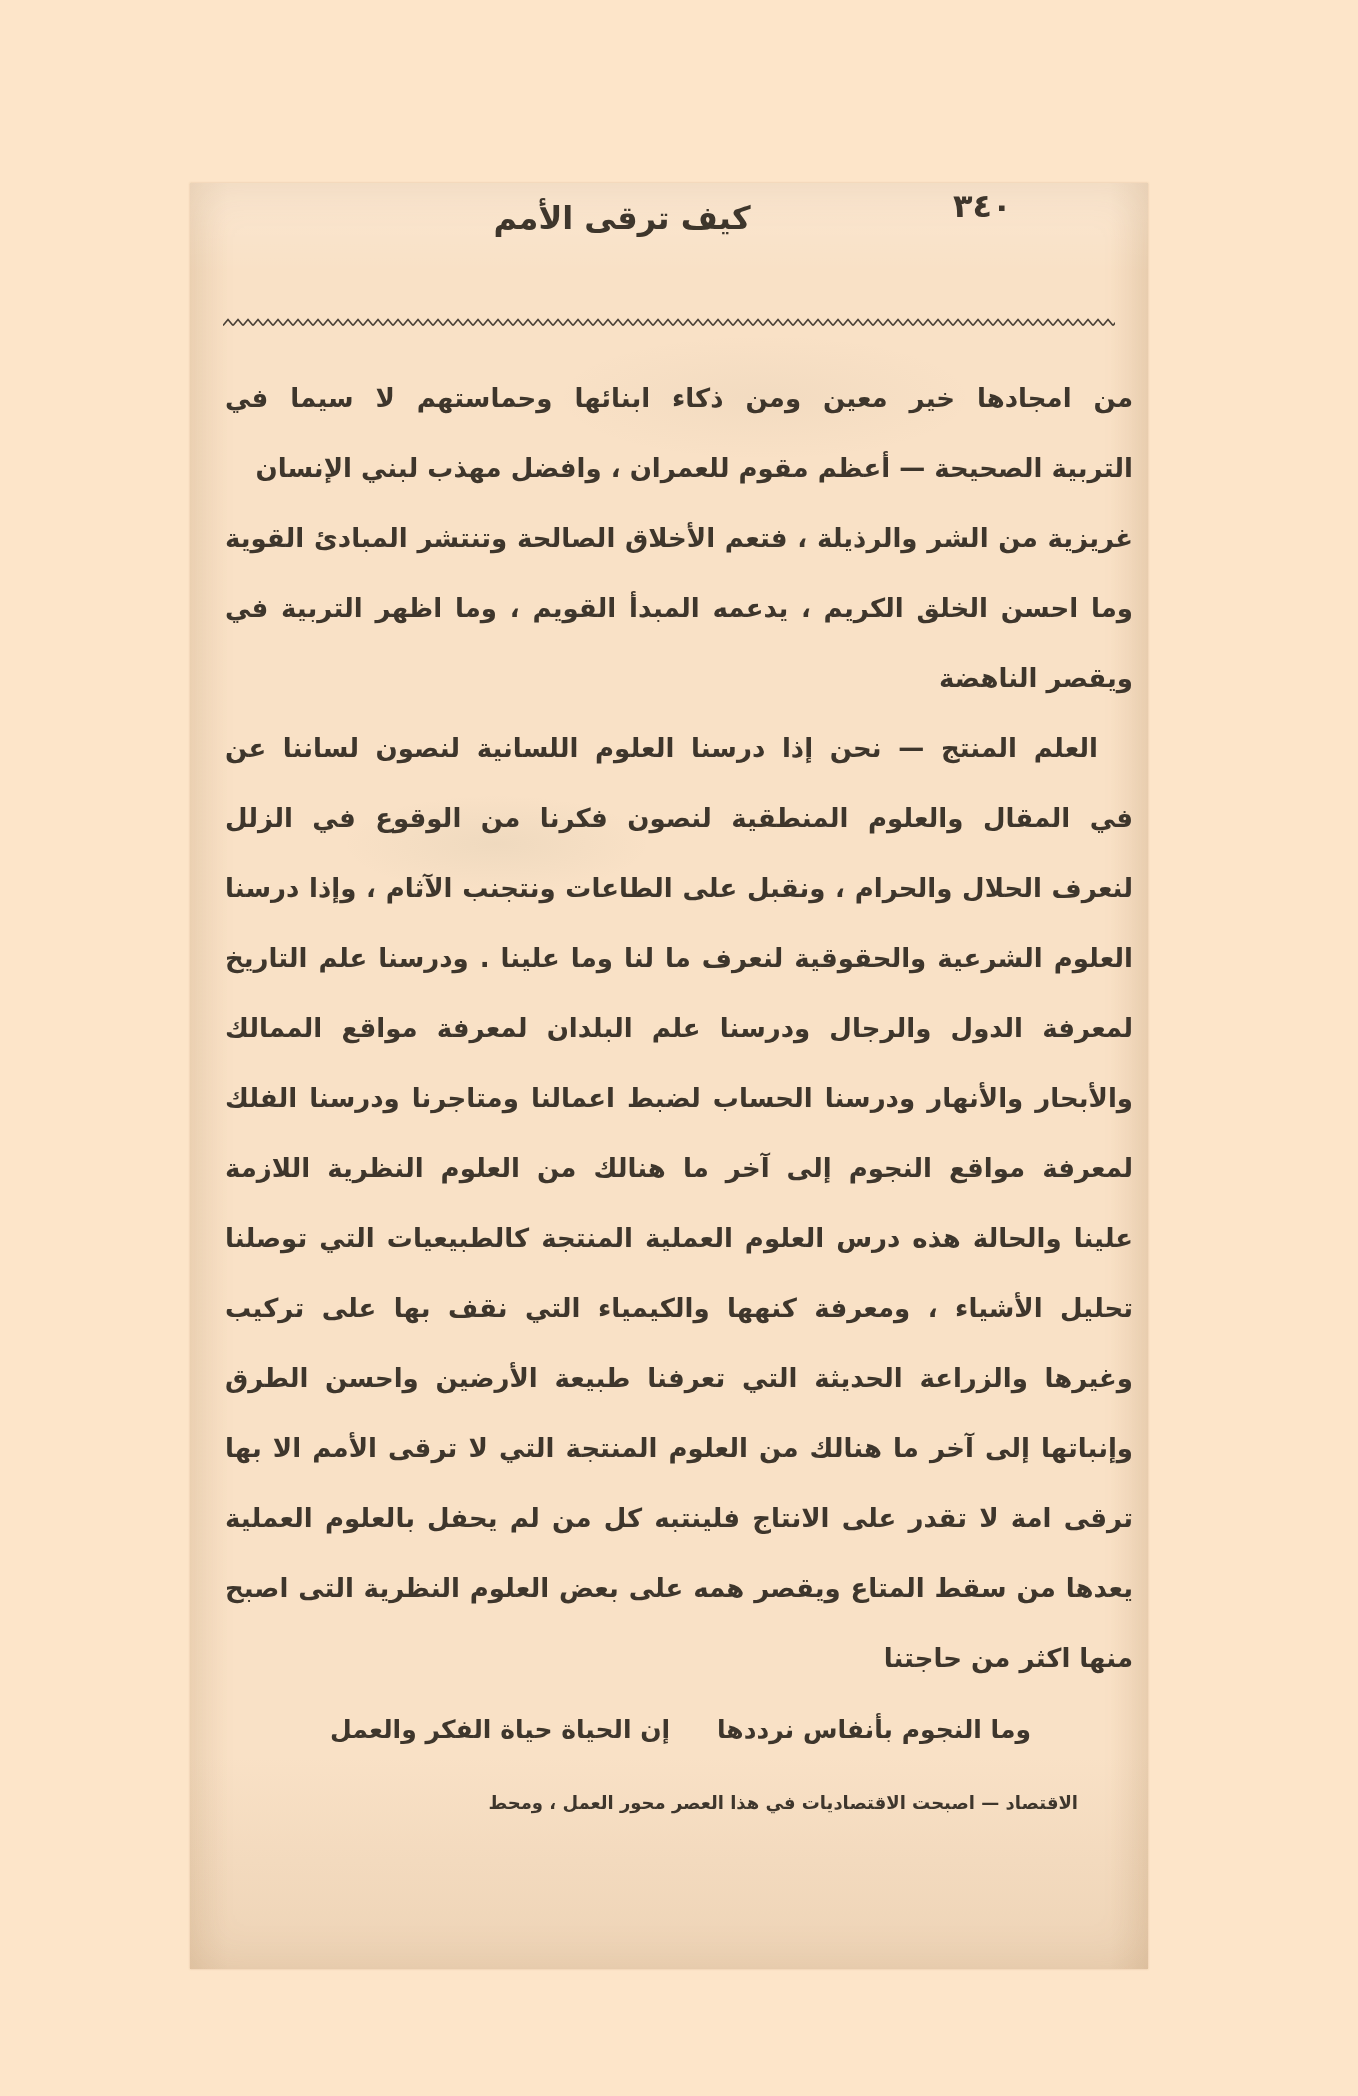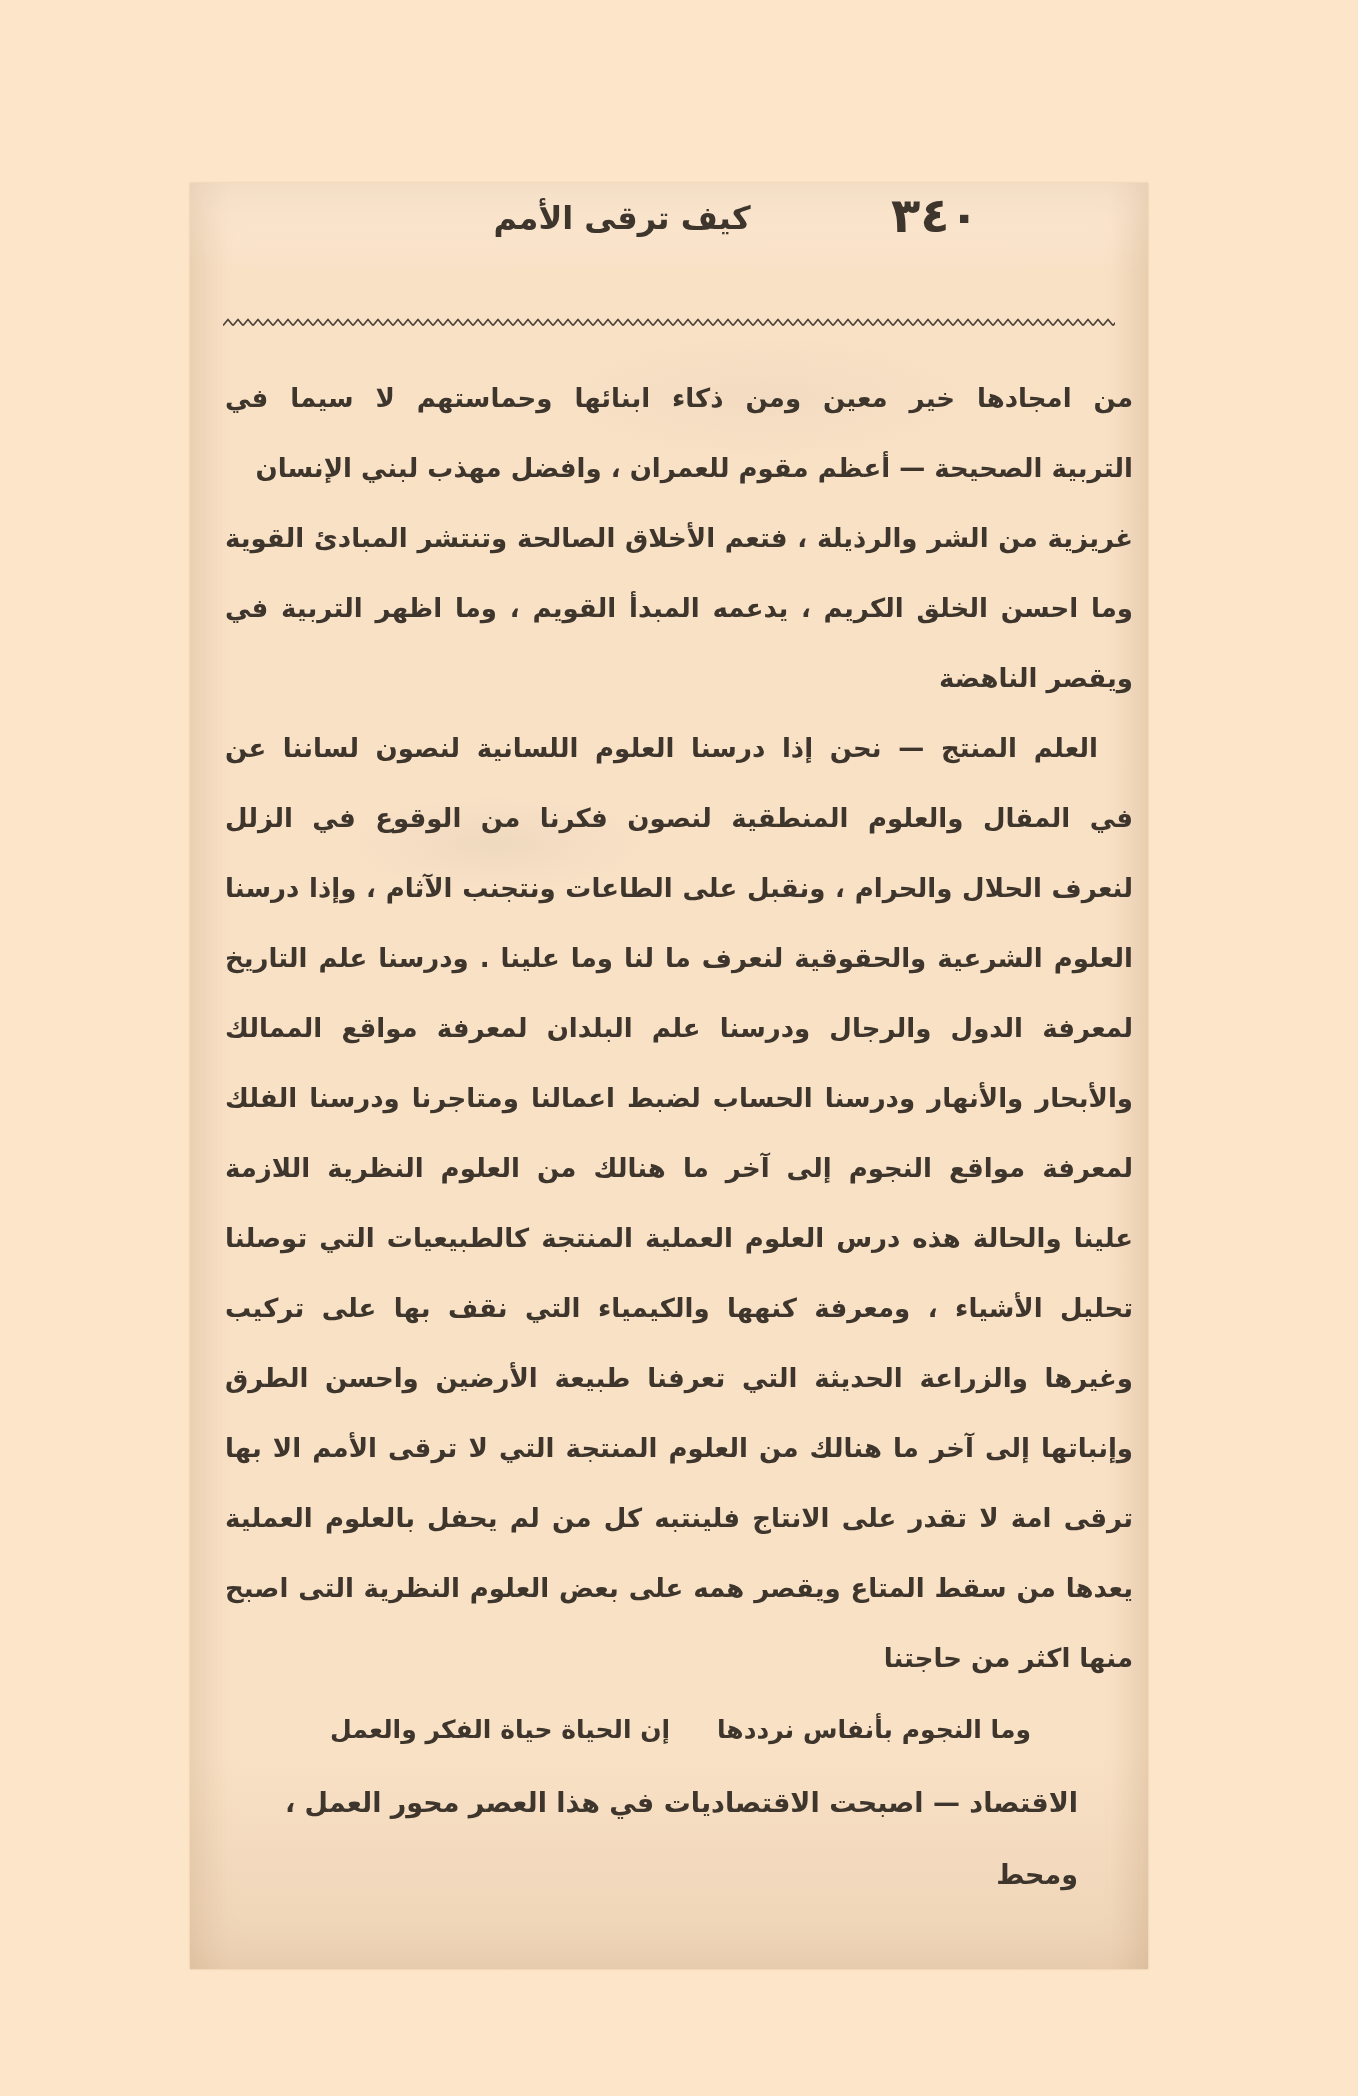--- a/index.html
+++ b/index.html
@@ -34,8 +34,8 @@
   
   .page-number{
     position:absolute;
-    top:4px; left:701px;
-    font-size:48px; font-weight:bold;
+    top:4px; left:763px;
+    font-size:32px; font-weight:bold;
     letter-spacing:4px;
     direction:rtl;
   }

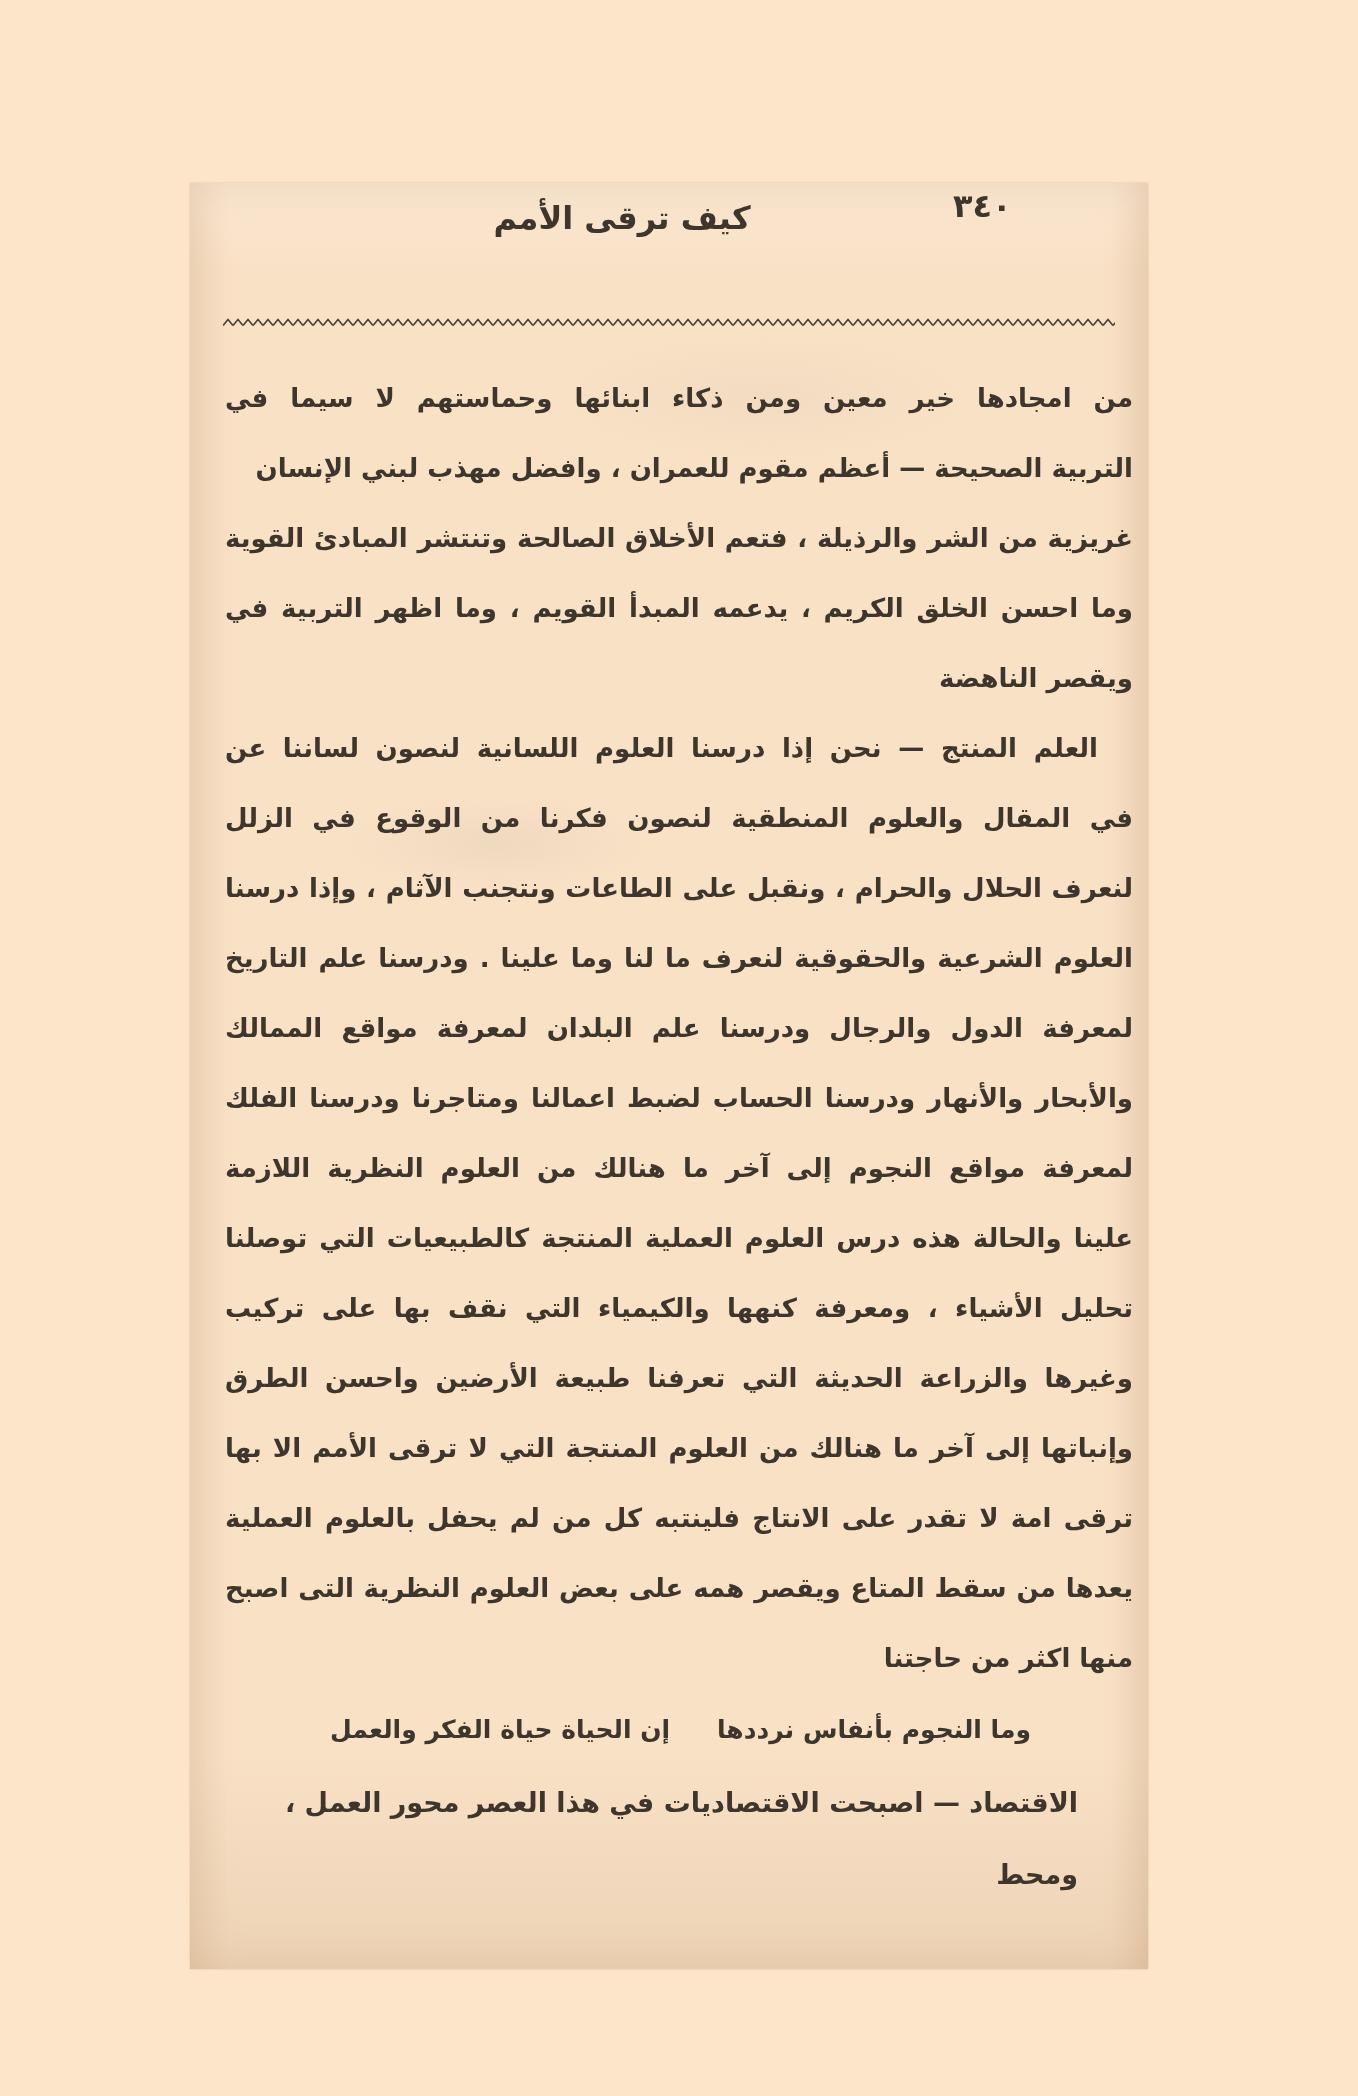--- a/index.html
+++ b/index.html
@@ -87,7 +87,7 @@
   .closing-line{
     height:72px;
     line-height:72px;
-    font-size:27px;
+    font-size:18px;
     font-weight:bold;
     text-align:right;
     padding-right:55px;

